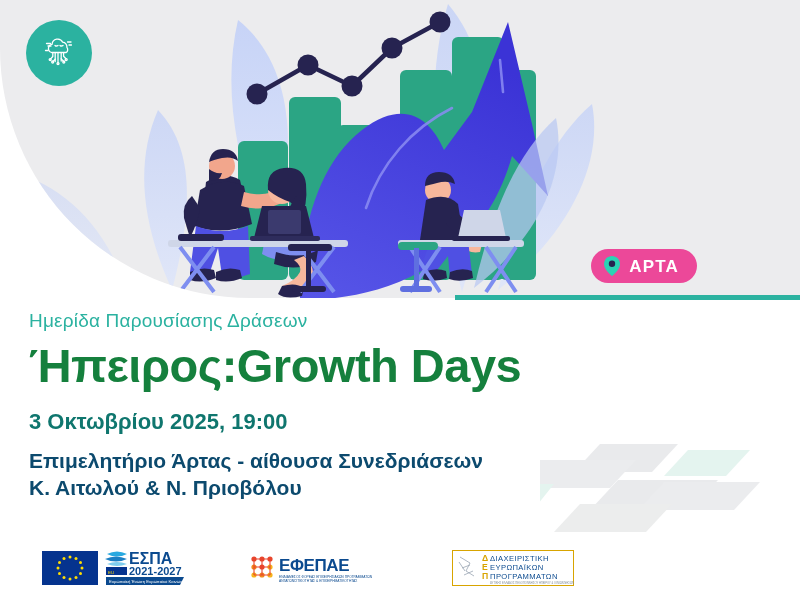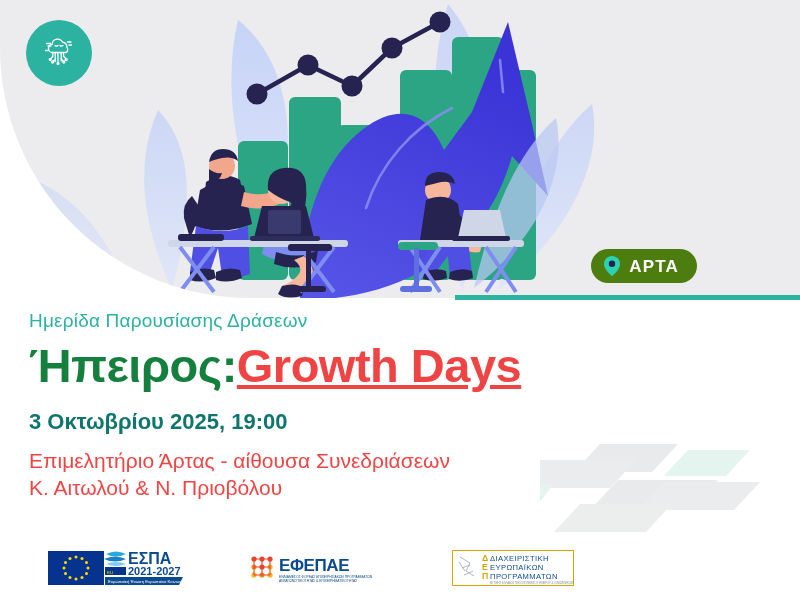--- a/index.html
+++ b/index.html
@@ -46,7 +46,7 @@
     right: 103px; top: 249px;
     height: 34px;
     padding: 0 18px 0 13px;
-    background: #4d7c0f;
+    background: #ec4899;
     border-radius: 17px;
     display: flex; align-items: center; gap: 9px;
     z-index: 45;

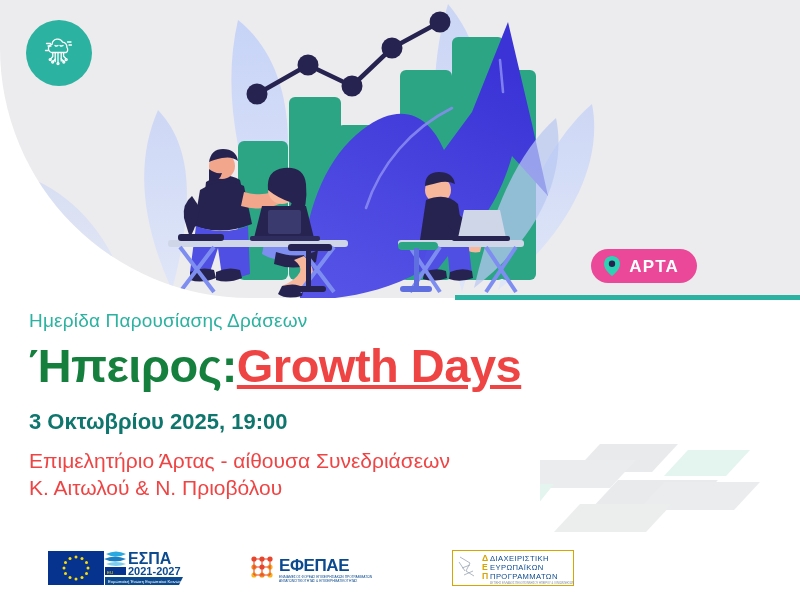--- a/index.html
+++ b/index.html
@@ -91,7 +91,7 @@
     white-space: nowrap;
   }
   .headline .nav { color: #15803d; }
-  .headline .teal { color: #ef4444; text-decoration: underline; }
+  .headline .teal { color: #15803d; }
   .datetime {
     color: #0f766e;
     font-size: 22px;

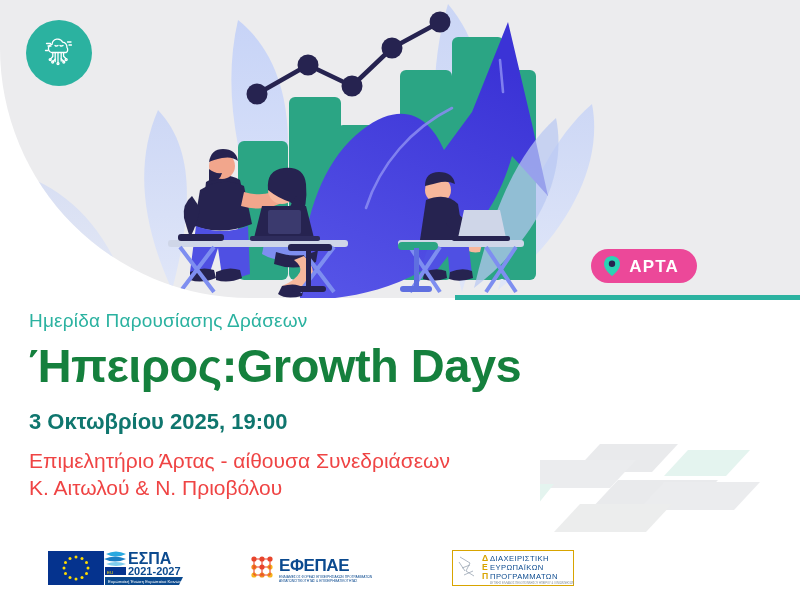--- a/index.html
+++ b/index.html
@@ -99,9 +99,9 @@
     margin-bottom: 12px;
   }
   .venue {
-    color: #ef4444;
+    color: #0c4a6e;
     font-size: 21px;
-    font-weight: normal;
+    font-weight: bold;
     line-height: 1.32;
   }
 

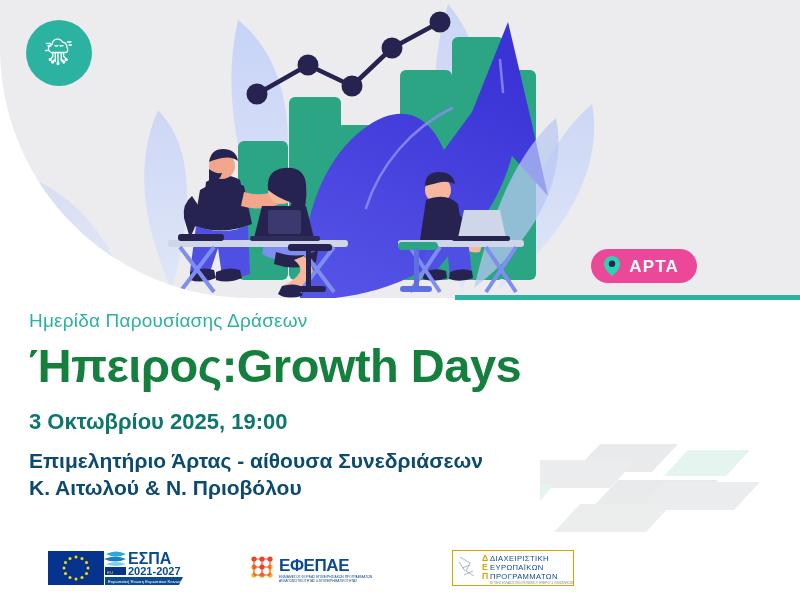--- a/index.html
+++ b/index.html
@@ -118,7 +118,7 @@
     z-index: 30;
   }
   .logo { position: absolute; display: flex; align-items: center; }
-  .logo-espa  { left: 48px;  top: 8px; }
+  .logo-espa  { left: 42px;  top: 8px; gap: 7px; }
   .logo-efepae{ left: 248px; top: 8px; }
   .logo-diax  { left: 452px; top: 8px; }
   .logo-prog  { left: 648px; top: 8px; }

